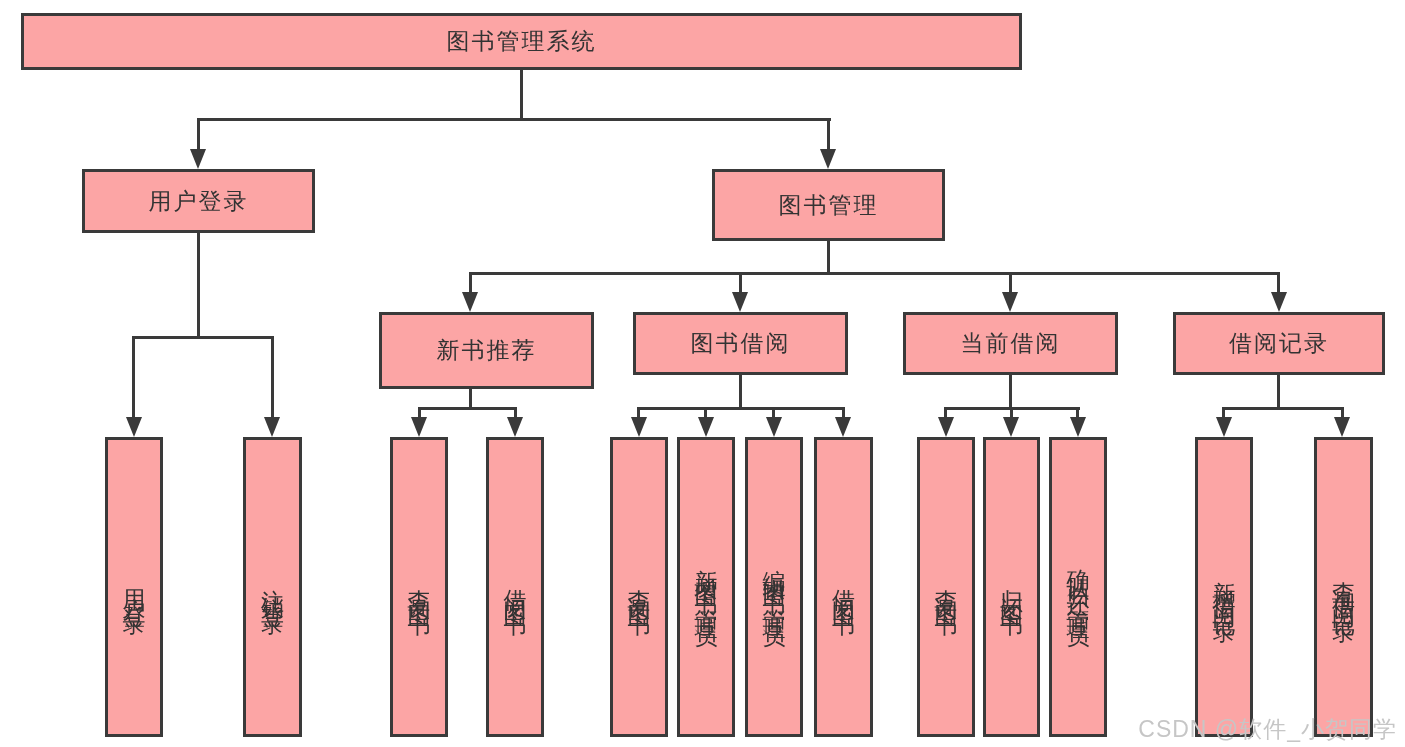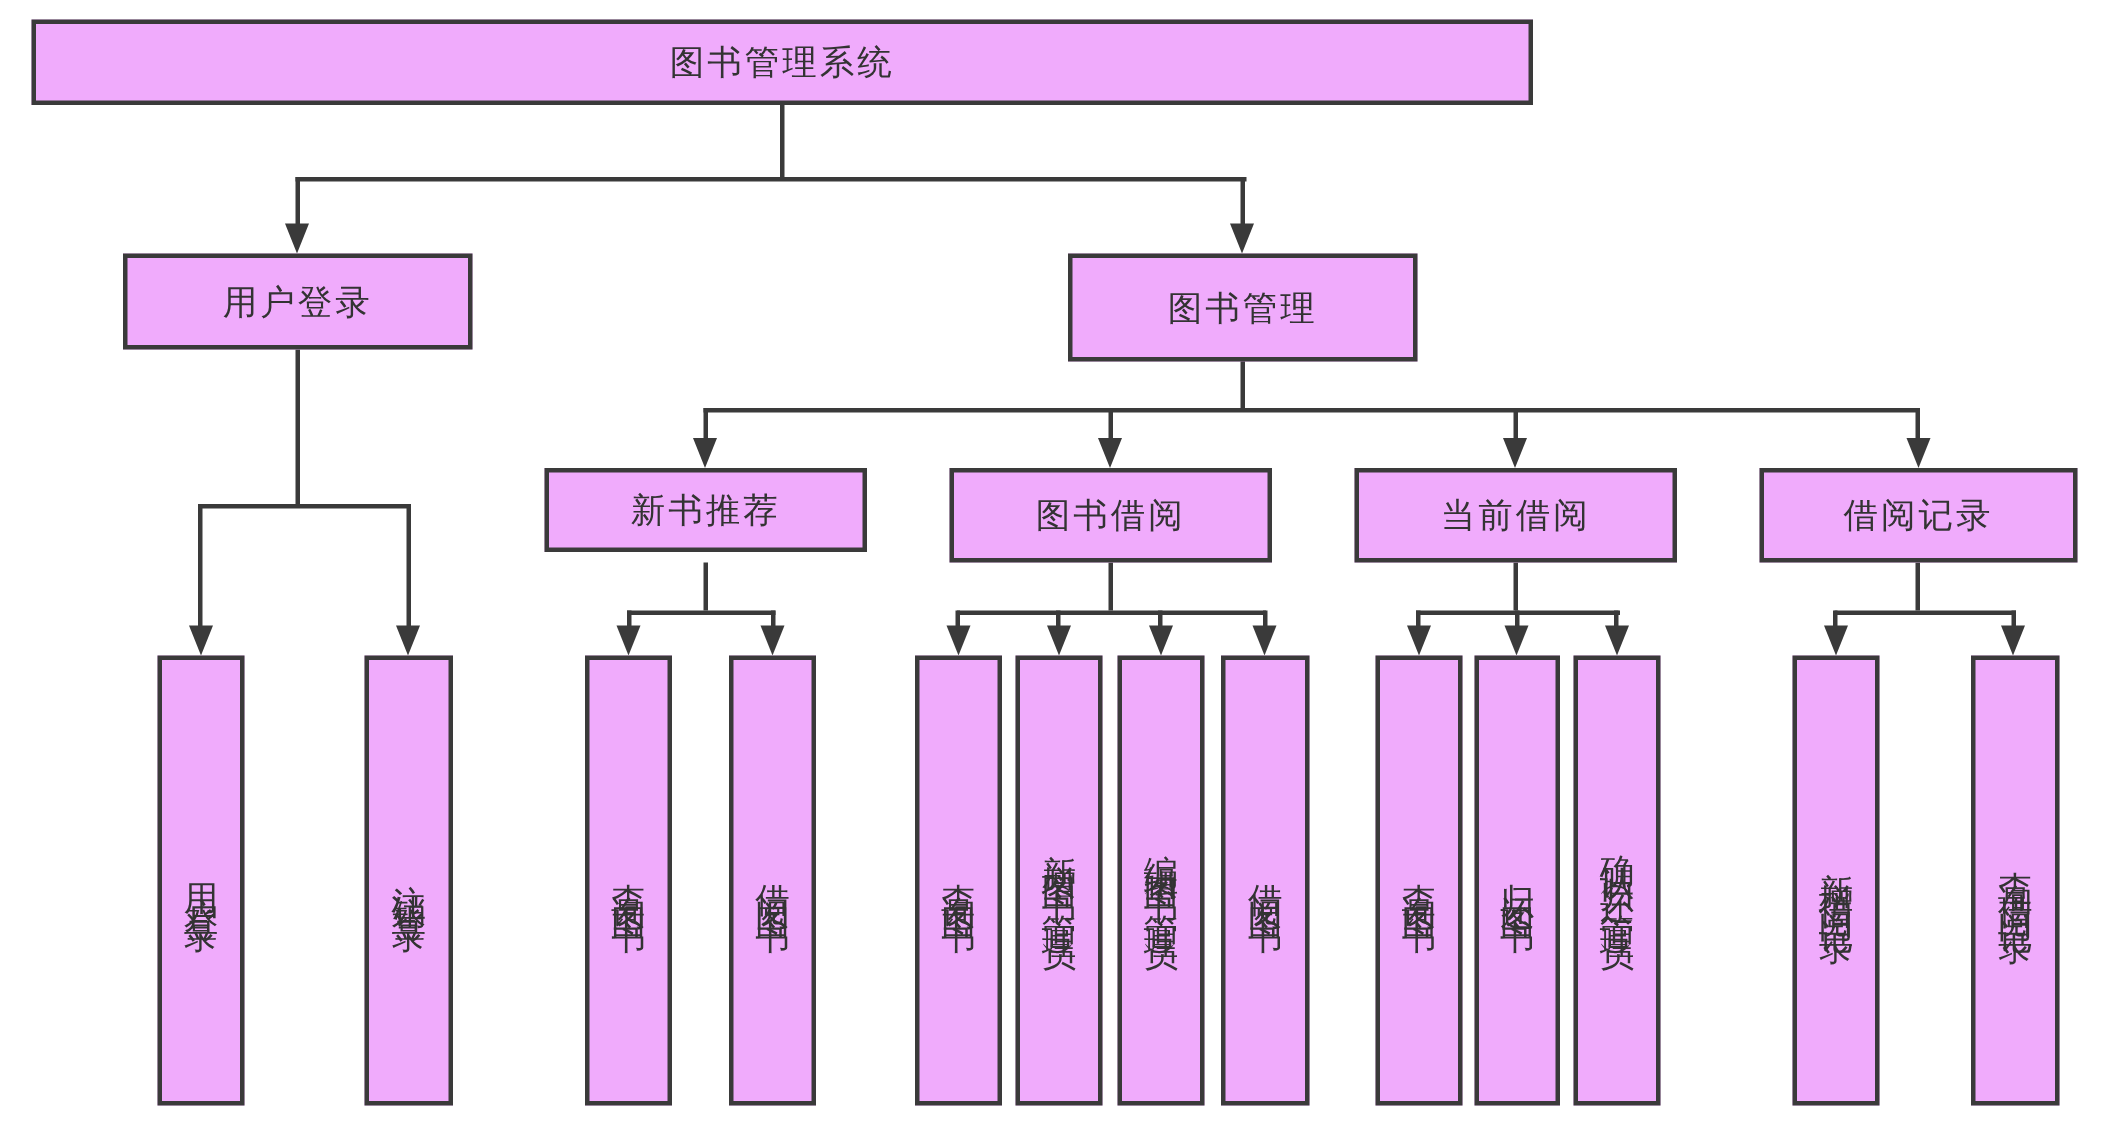--- a/index.html
+++ b/index.html
@@ -18,7 +18,7 @@
   .box {
     position: absolute;
     box-sizing: border-box;
-    background: #f0abfc;
+    background: #fca5a5;
     border: 3px solid #3a3a3a;
     display: flex;
     align-items: center;

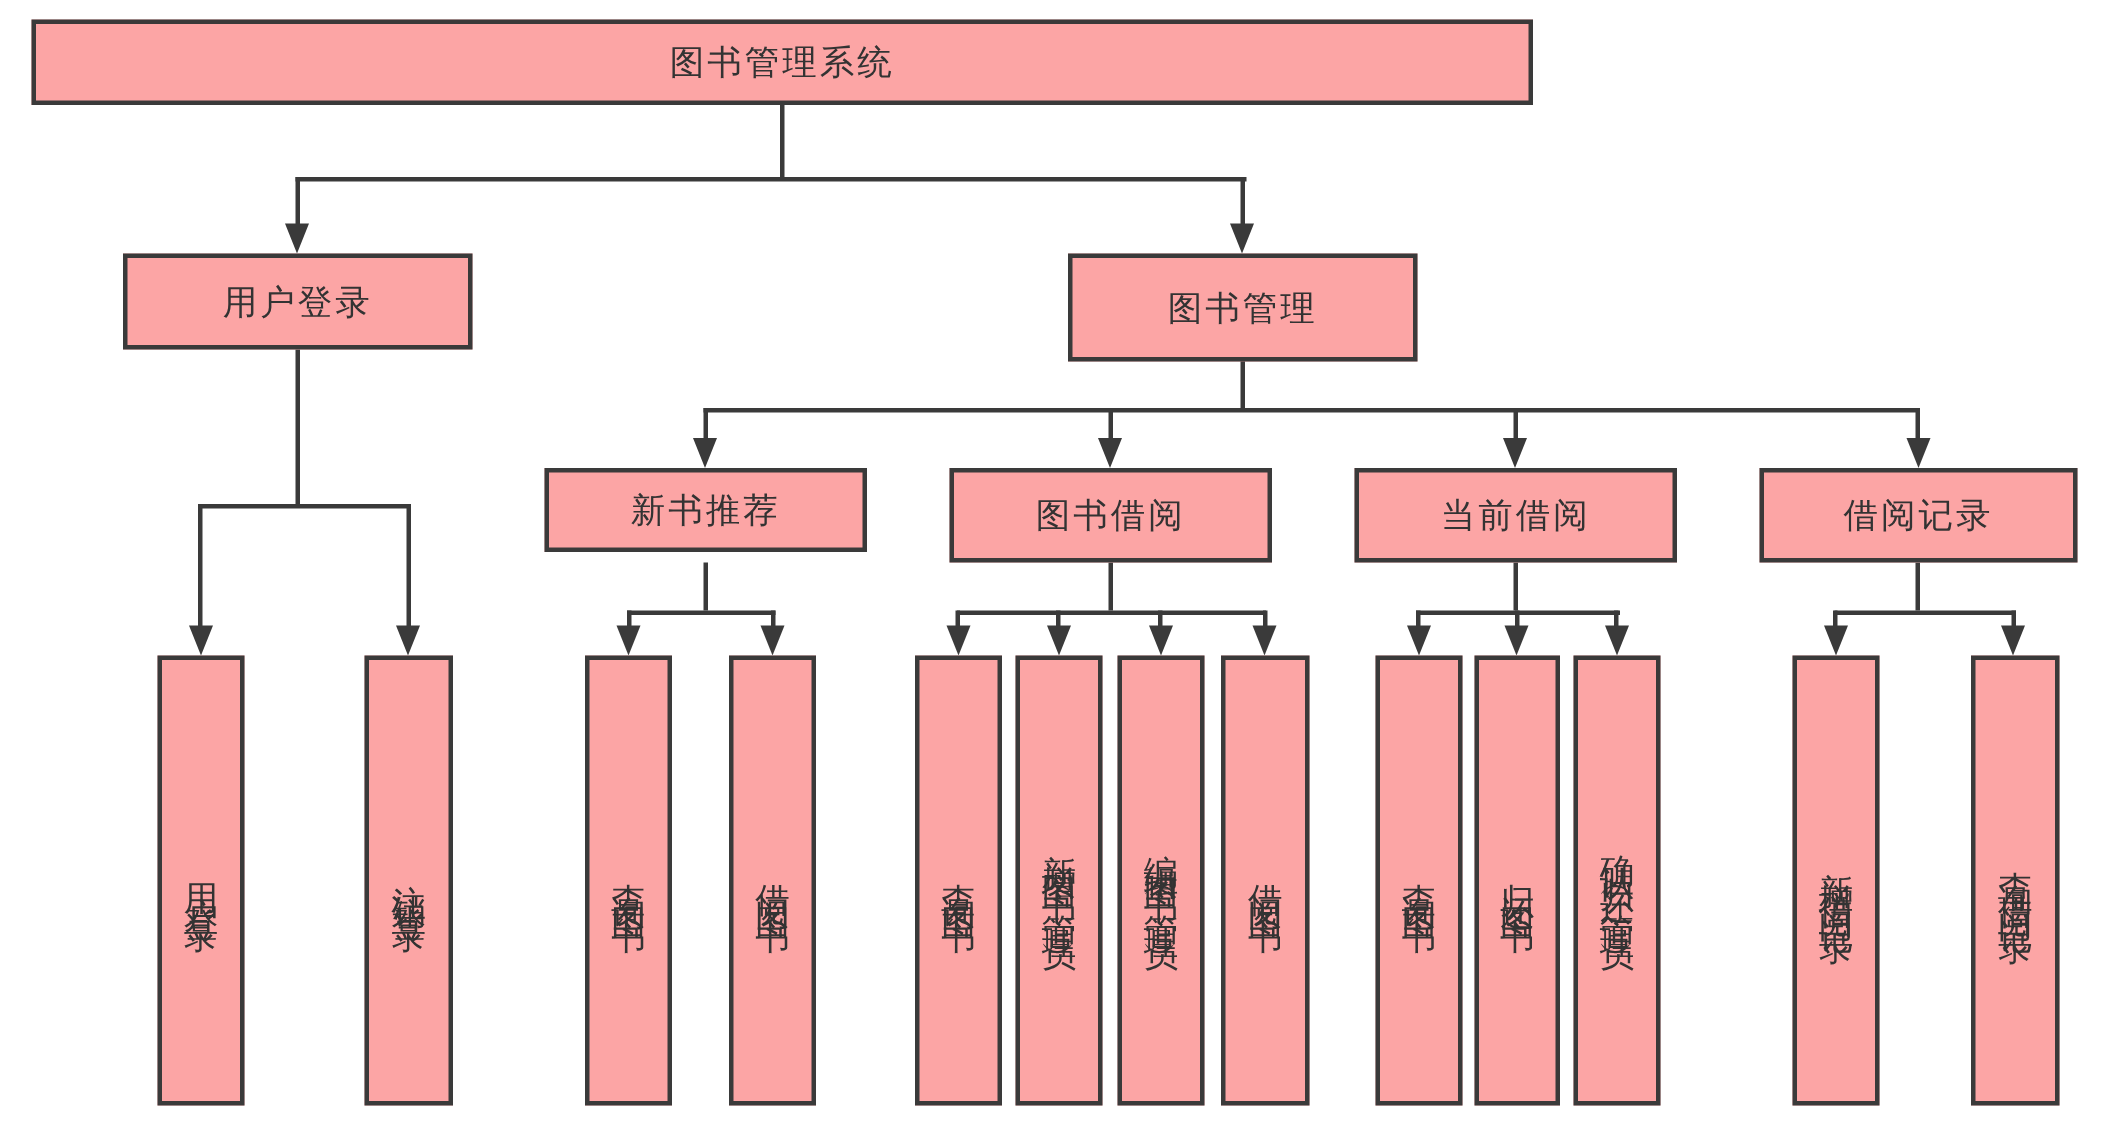--- a/index.html
+++ b/index.html
@@ -103,7 +103,7 @@
   <div class="vline" style="left:1277px; top:272px; height:22px;"></div>
   <div class="tri" style="left:1271px; top:292px;"></div>
 
-  <div class="box" style="left:363px; top:312px; width:215px; height:56px;">新书推荐</div>
+  <div class="box" style="left:379px; top:312px; width:215px; height:77px;">新书推荐</div>
   <div class="box" style="left:903px; top:312px; width:215px; height:63px;">当前借阅</div>
   <div class="box" style="left:633px; top:312px; width:215px; height:63px;">图书借阅</div>
   <div class="box" style="left:1173px; top:312px; width:212px; height:63px;">借阅记录</div>

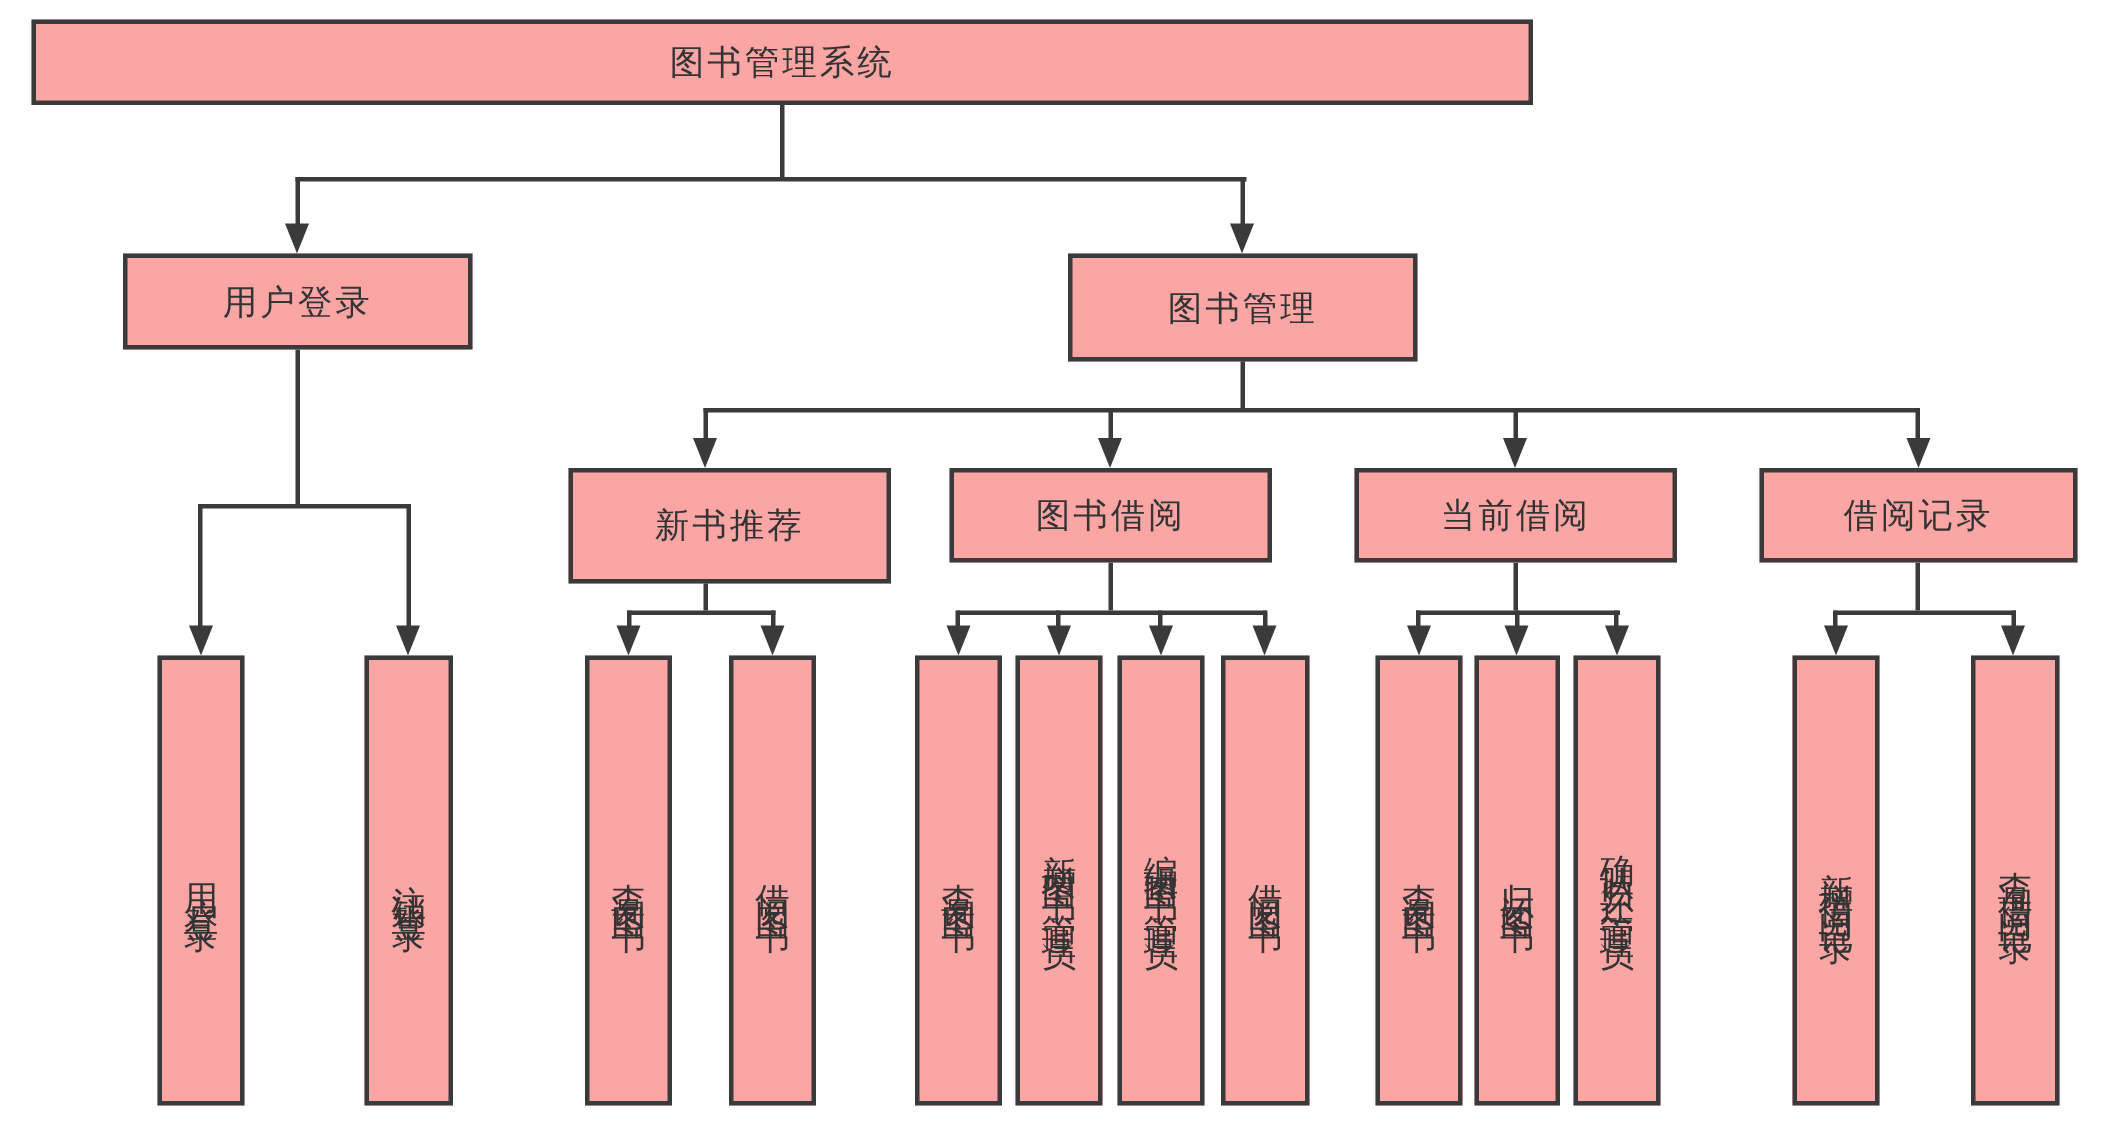--- a/index.html
+++ b/index.html
@@ -160,6 +160,7 @@
   <div class="box vbox" style="left:1195px; top:437px; width:58px; height:300px;">新增借阅记录</div>
   <div class="box vbox" style="left:1314px; top:437px; width:59px; height:300px;">查询借阅记录</div>
 
+  <div class="watermark">CSDN @软件_小贺同学</div>
 
 </div>
 

